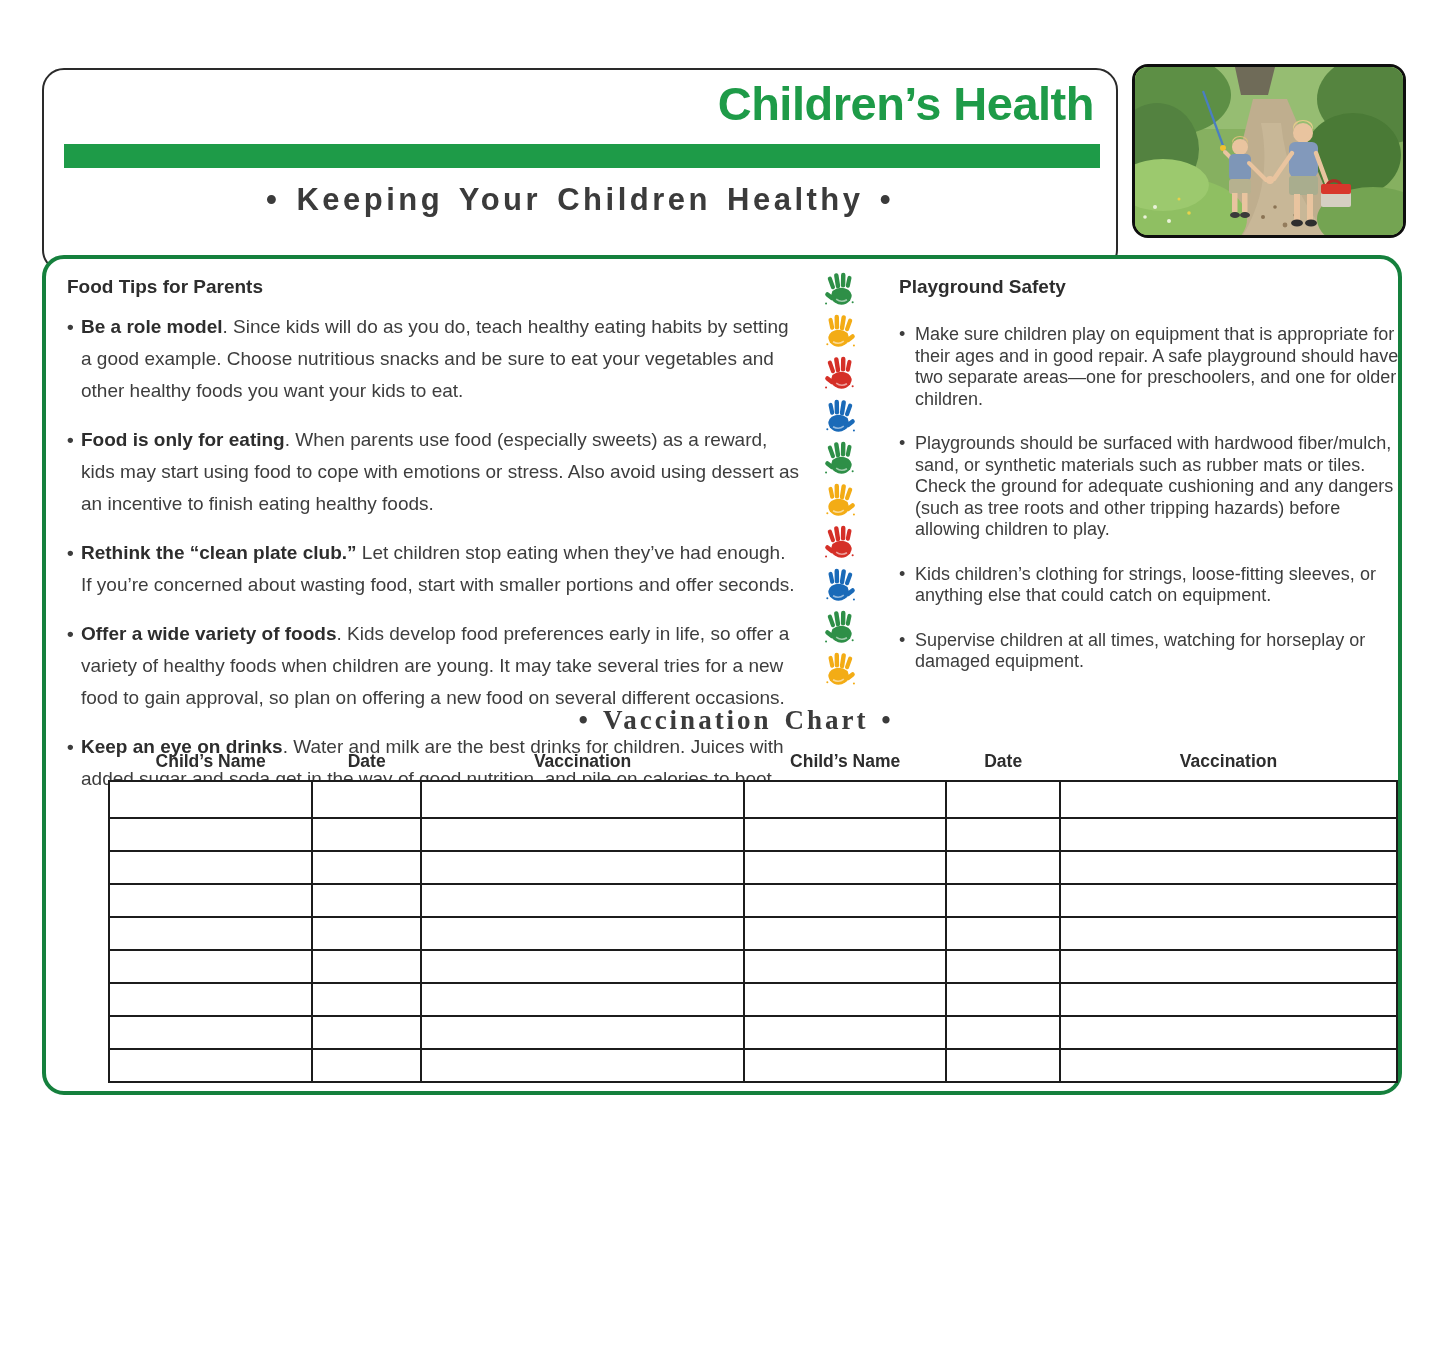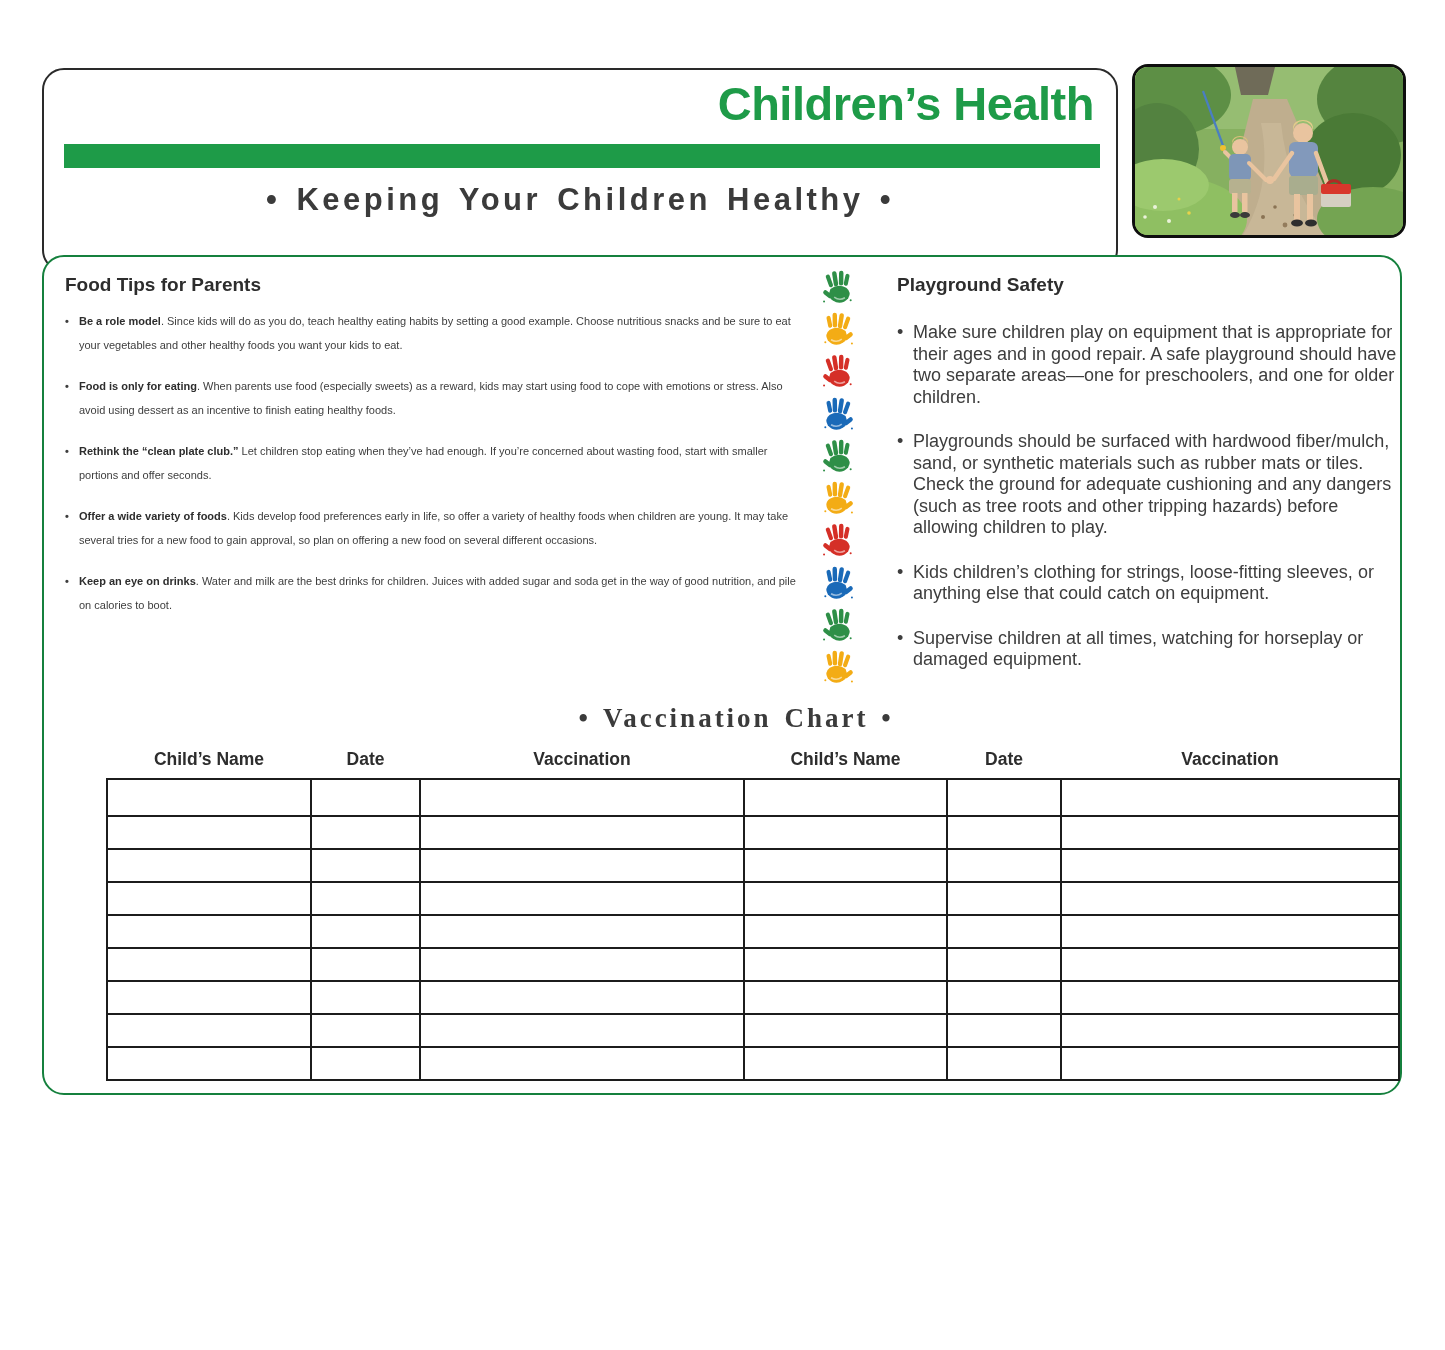--- a/index.html
+++ b/index.html
@@ -41,7 +41,7 @@
   
   .content-box {
     position: absolute; left: 42px; top: 255px; width: 1360px; height: 840px;
-    border: 2px solid #15803d; border-radius: 22px; background: #fff;
+    border: 4px solid #15803d; border-radius: 22px; background: #fff;
   }
   .section-heading { font-size: 19px; font-weight: 700; color: #2d2d2d; }
 

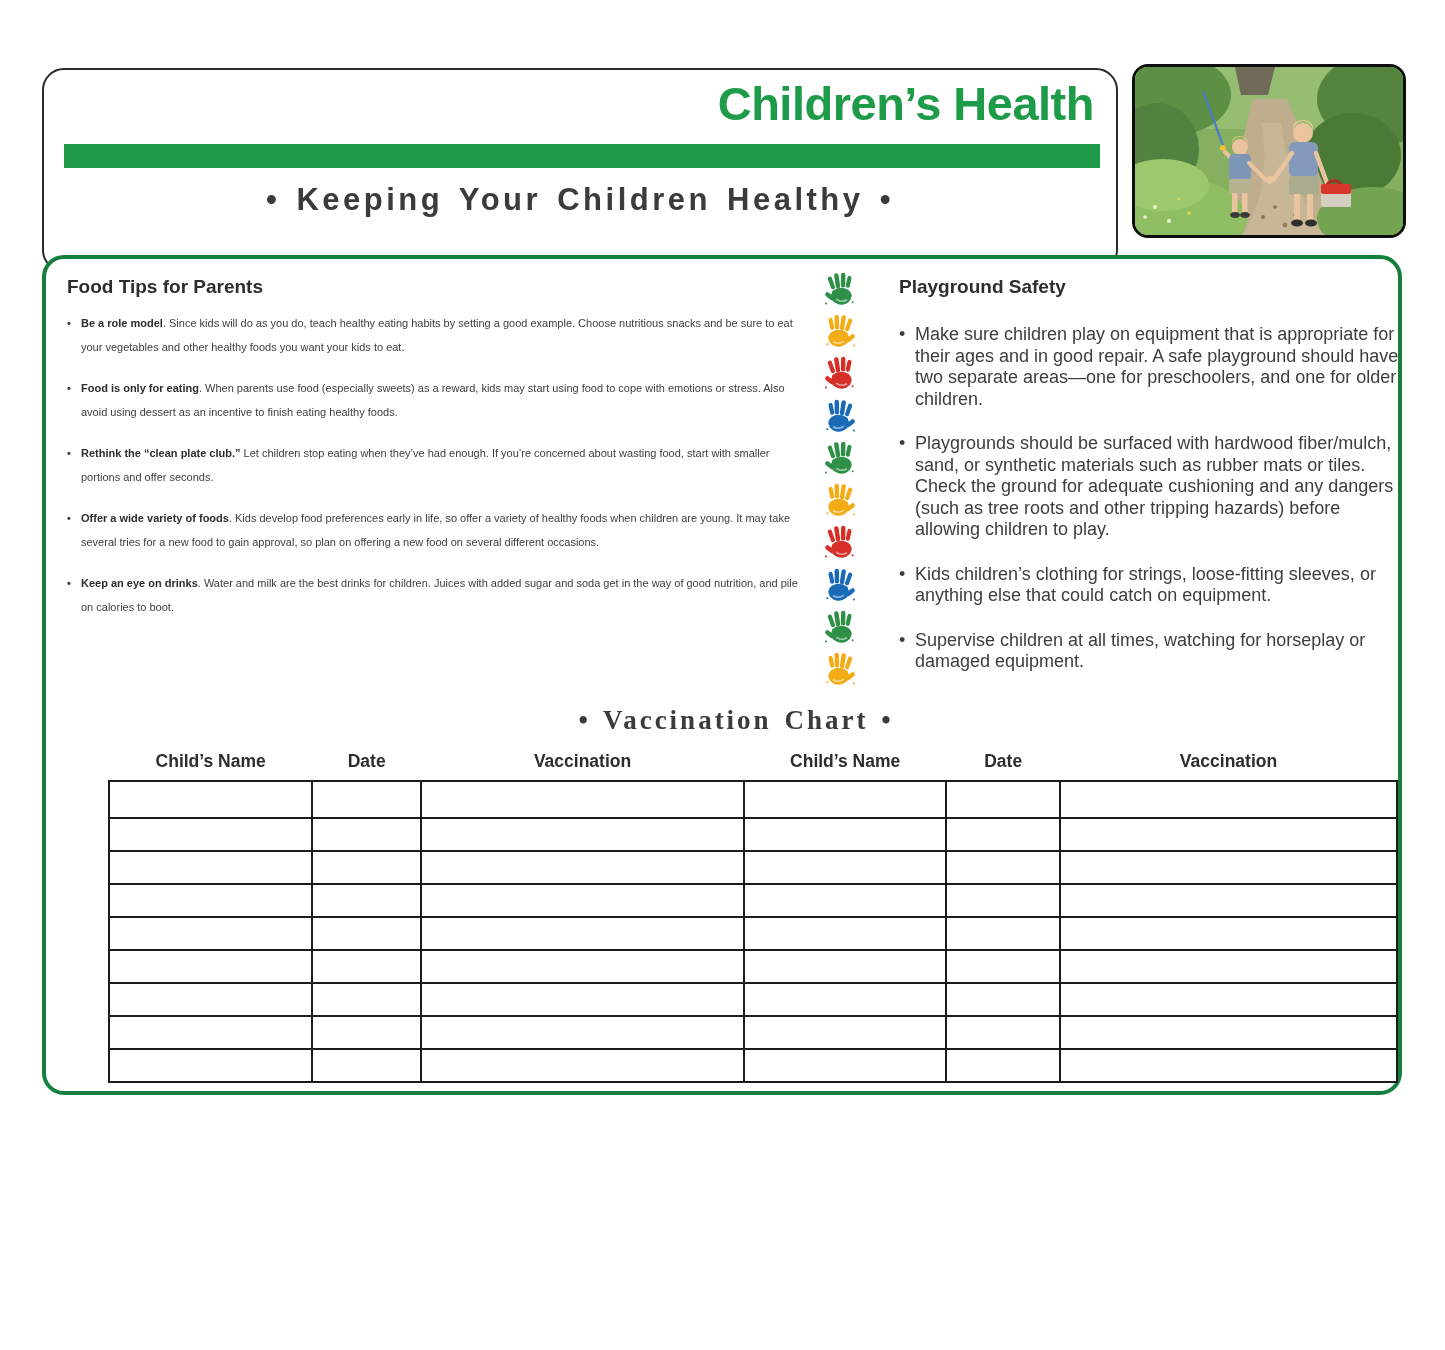--- a/index.html
+++ b/index.html
@@ -48,7 +48,7 @@
   .food-col { position: absolute; left: 21px; top: 17px; width: 734px; }
   .food-col ul { list-style: none; margin-top: 13px; }
   .food-col li {
-    position: relative; padding-left: 14px; font-size: 11px; line-height: 24px;
+    position: relative; padding-left: 14px; font-size: 19px; line-height: 32px;
     margin-bottom: 17px; color: #3d3d3d;
   }
   .food-col li::before { content: "•"; position: absolute; left: 0; font-weight: 700; }

